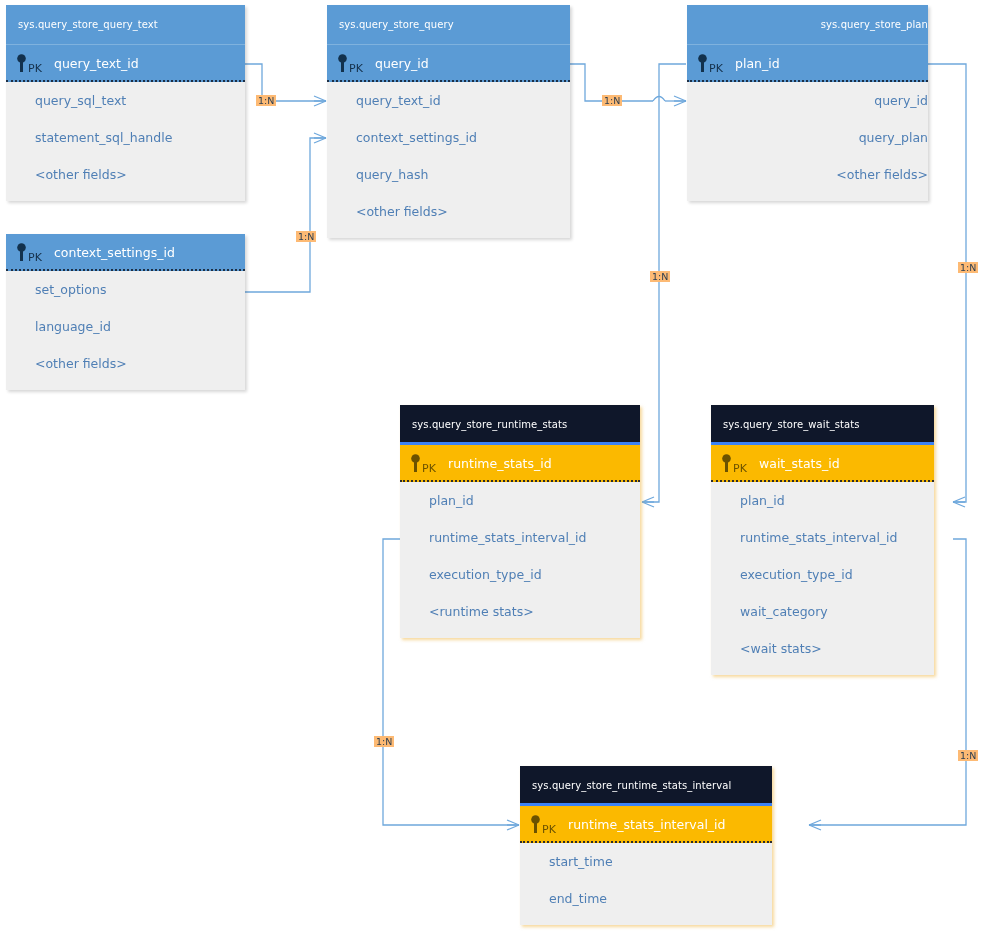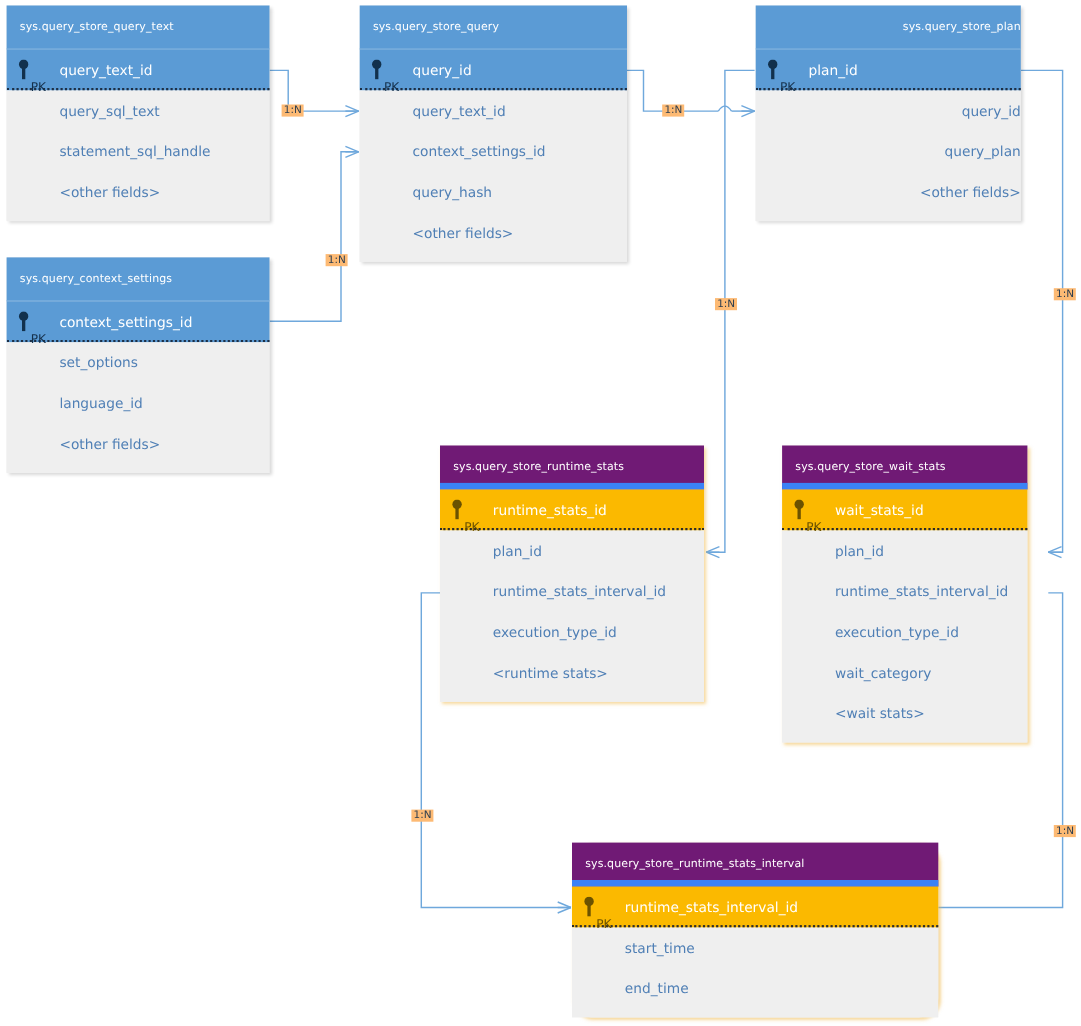--- a/index.html
+++ b/index.html
@@ -64,7 +64,7 @@
   .pk-label{
     position:absolute;
     left:22px;
-    top:16px;
+    top:5px;
     font-size:11px;
     line-height:37px;
     color:#1f3449;

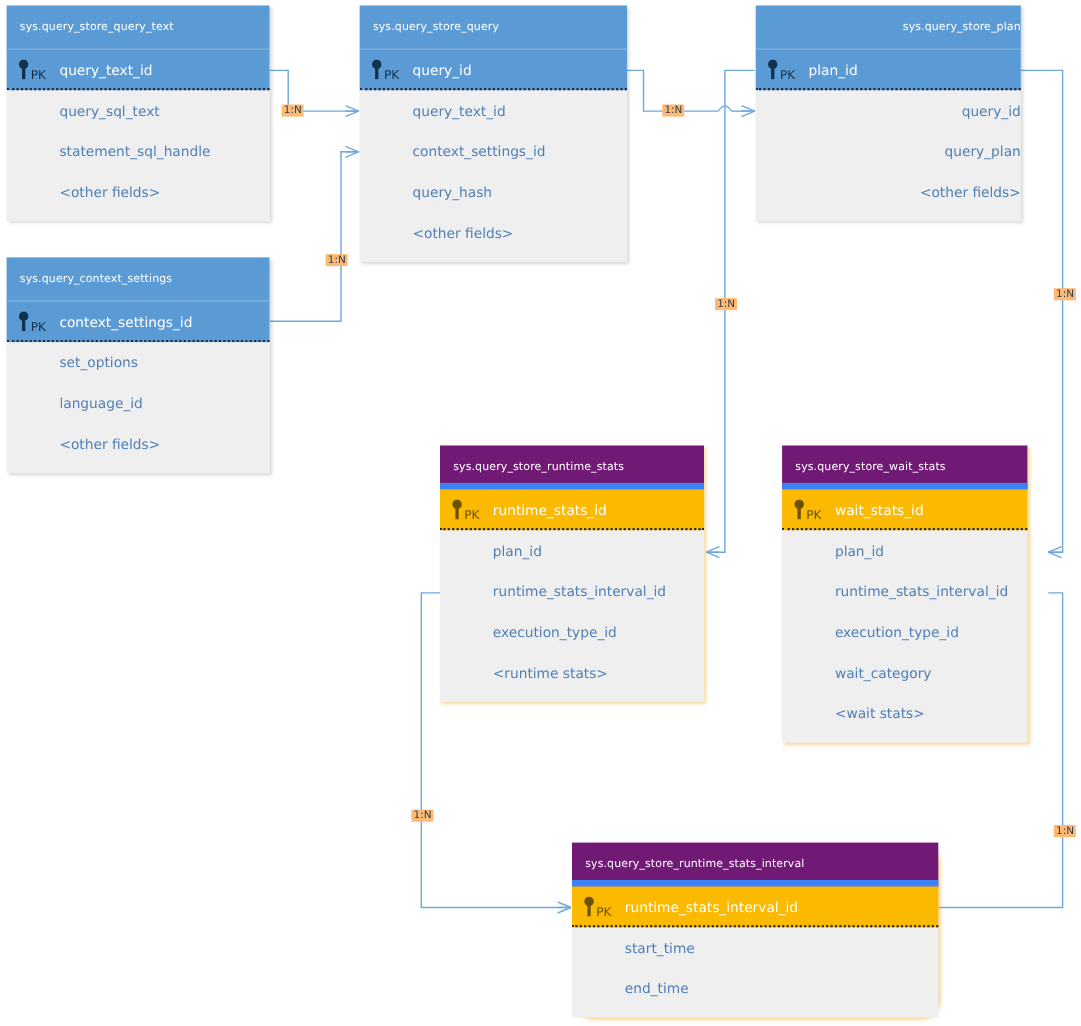--- a/index.html
+++ b/index.html
@@ -88,7 +88,7 @@
     box-sizing:border-box;
     height:37px;
     line-height:37px;
-    padding-left:48px;
+    padding-left:29px;
     color:#4f7fb5;
     font-size:12.5px;
     white-space:nowrap;

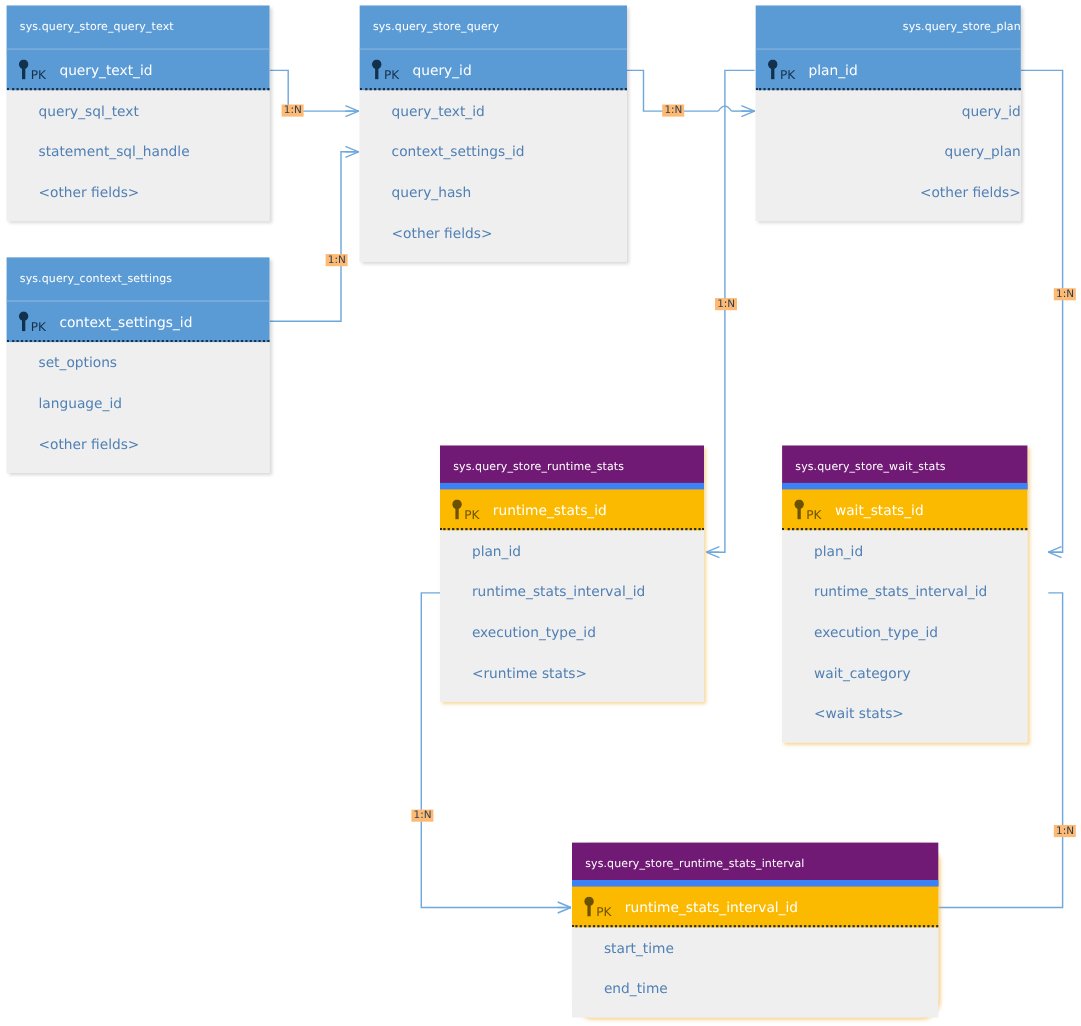--- a/index.html
+++ b/index.html
@@ -187,7 +187,6 @@
   </div>
 
   <div class="entity blue" style="left:6px;top:234px;width:239px;">
-    <div class="ent-title">sys.query_context_settings</div>
     <div class="ent-pk">
       <svg class="key-icon" viewBox="0 0 9 19">
         <circle cx="4.5" cy="4.5" r="4.3" fill="#12314d"></circle>

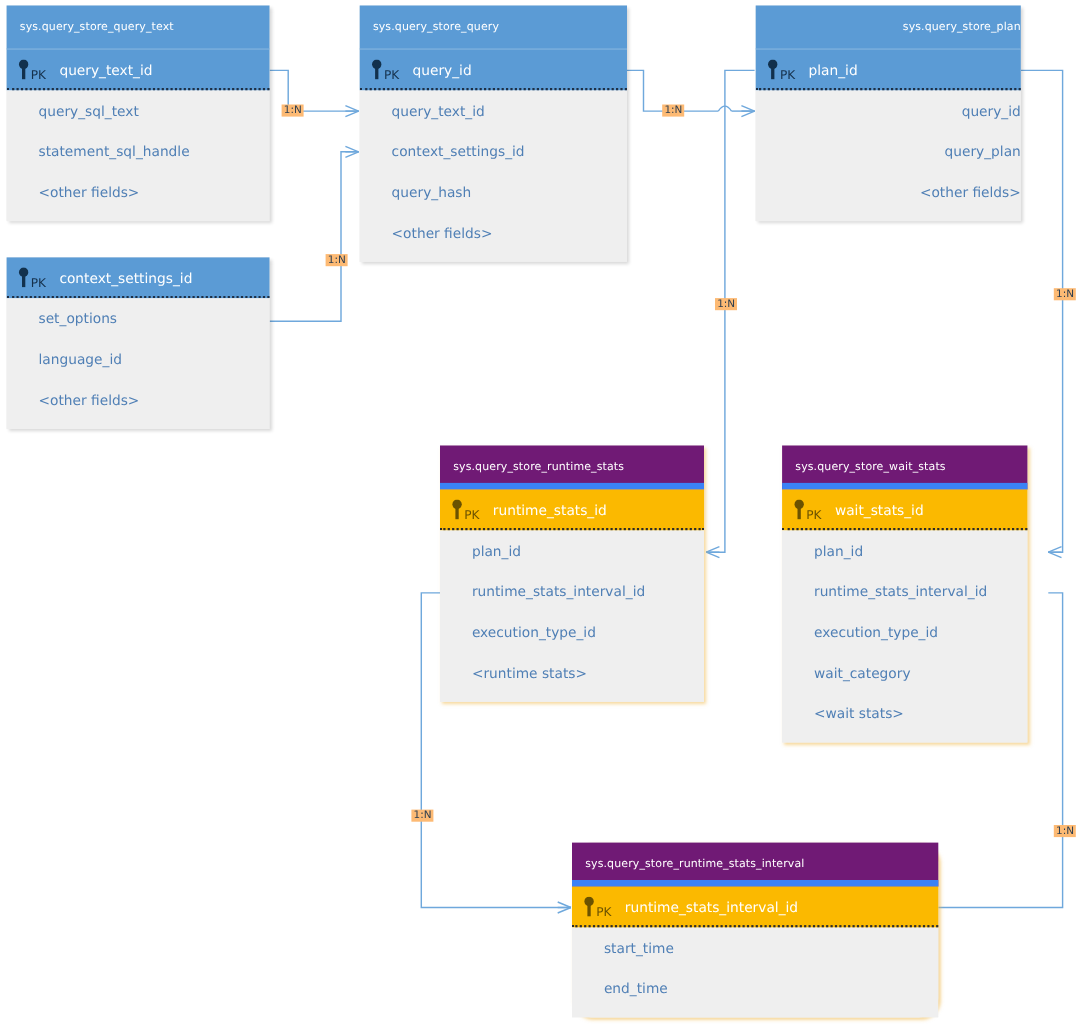--- a/index.html
+++ b/index.html
@@ -50,7 +50,7 @@
   }
   .blue .ent-title{background:#5b9bd5;border-bottom:1px solid #7fb2de;}
   .blue .ent-pk{background:#5b9bd5;border-bottom:2px dotted #1d2f45;}
-  .orange .ent-title{background:#701a75;border-bottom:6px solid #3b82f6;}
+  .orange .ent-title{background:#0f172a;border-bottom:3px solid #3b82f6;}
   .orange .ent-pk{background:#fbb900;border-bottom:2px dotted #2b2b2b;}
   .orange{box-shadow:2px 2px 3px rgba(240,180,60,0.5);}
 

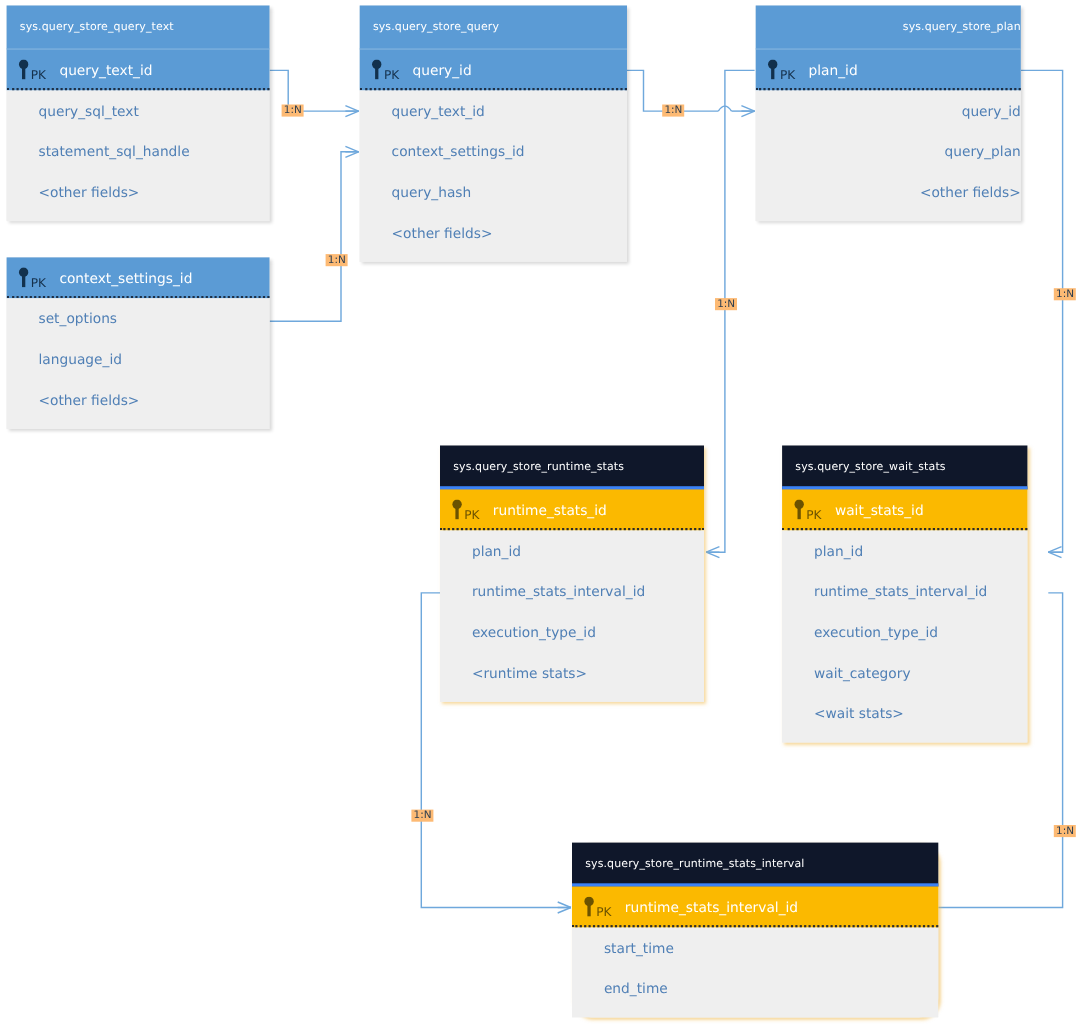--- a/index.html
+++ b/index.html
@@ -274,7 +274,7 @@
     </div>
   </div>
 
-  <div class="entity orange" style="left:520px;top:766px;width:333px;border-radius:18px;">
+  <div class="entity orange" style="left:520px;top:766px;width:252px;">
     <div class="ent-title">sys.query_store_runtime_stats_interval</div>
     <div class="ent-pk">
       <svg class="key-icon" viewBox="0 0 9 19">

